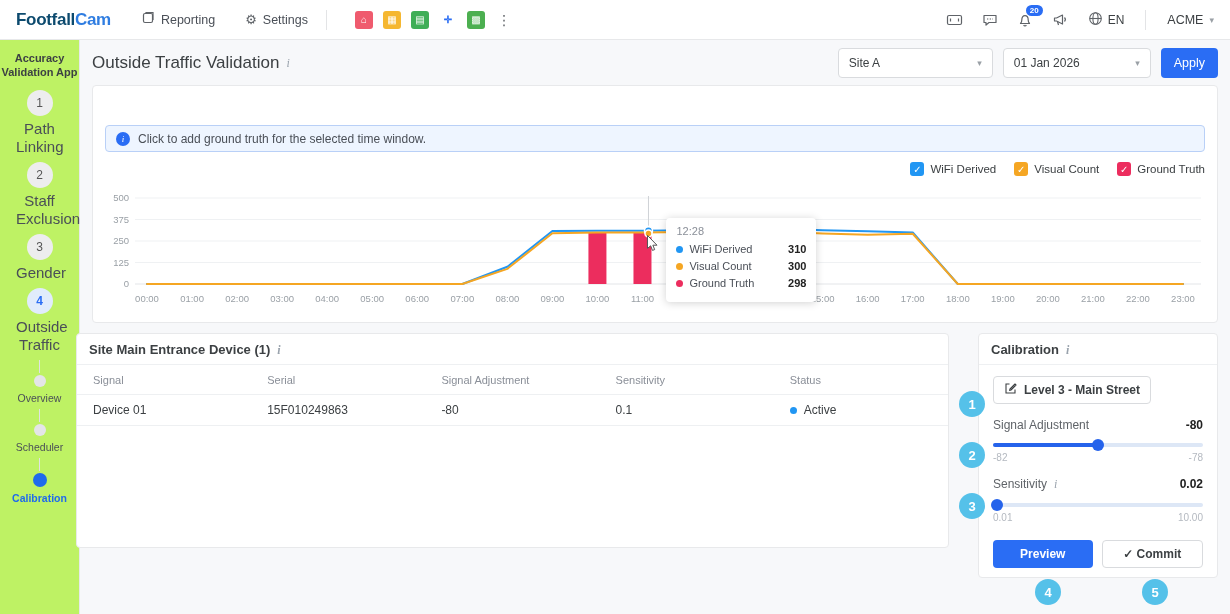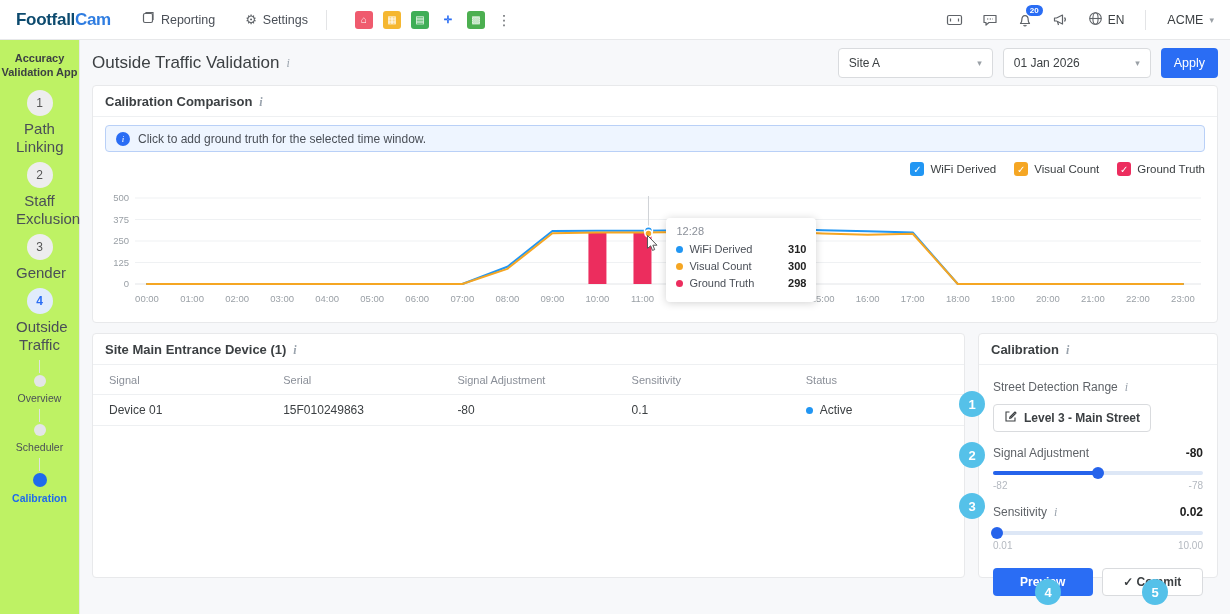--- a/index.html
+++ b/index.html
@@ -231,9 +231,6 @@
 </div>
 
 <div class="card" id="card-comparison">
-  <div class="card-header">
-    <span>Calibration Comparison</span><span class="inf">i</span>
-  </div>
 
   <div class="banner">
     <span class="info-circle">i</span>

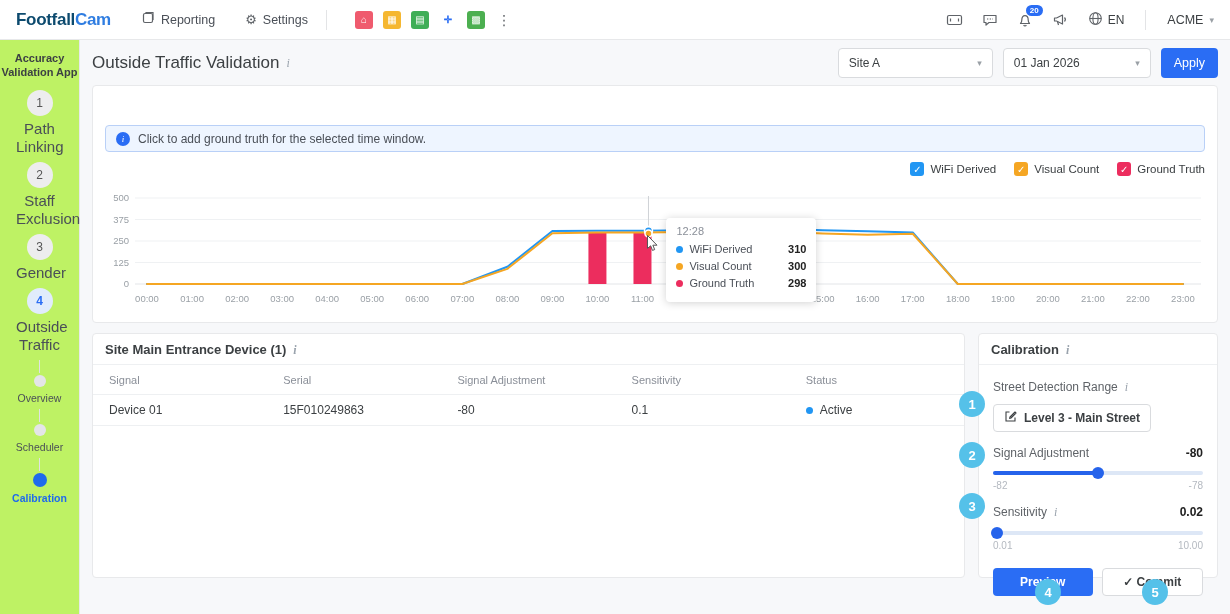--- a/index.html
+++ b/index.html
@@ -53,7 +53,7 @@
   .card-header{height:31px;padding:8px 12px;border-bottom:1px solid #eef0f2;
     font-size:13px;font-weight:700;color:#3c4043;}
   #card-comparison{left:92px;top:85px;width:1126px;height:238px;}
-  #card-device{left:92px;top:333px;width:873px;height:245px;}
+  #card-device{left:76px;top:333px;width:873px;height:215px;}
   #card-calib{left:978px;top:333px;width:240px;height:245px;}
   
   .banner{position:absolute;left:12px;right:12px;top:39px;height:27px;background:#eef5ff;

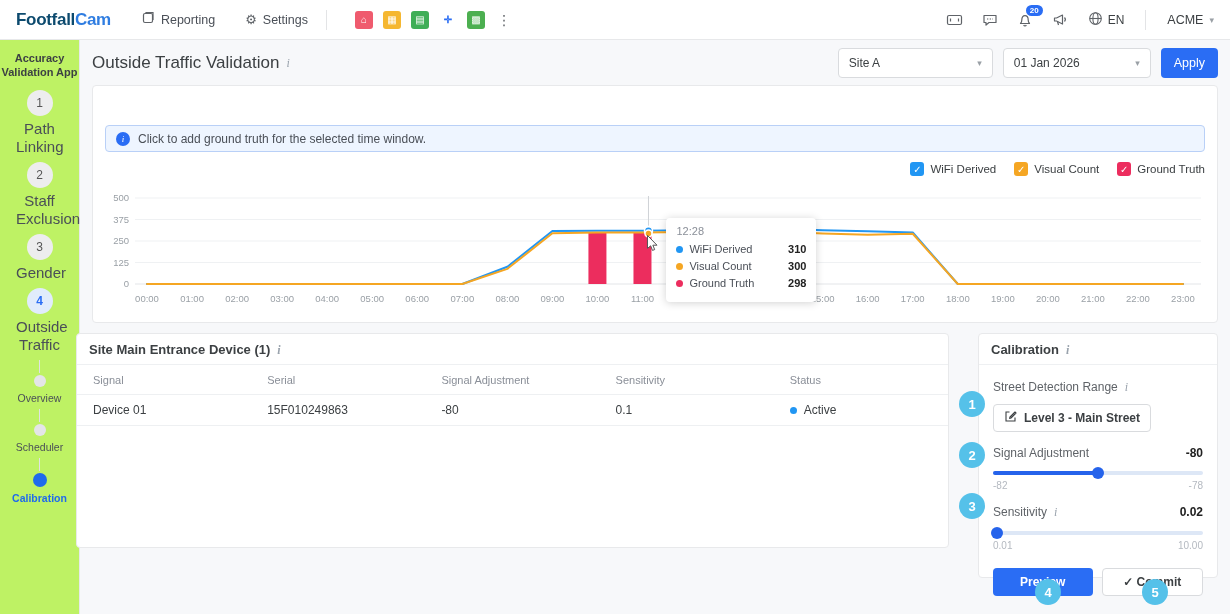--- a/index.html
+++ b/index.html
@@ -354,9 +354,6 @@
     <span>Calibration</span><span class="inf">i</span>
   </div>
   <div class="calib-body">
-    <div class="field-label">
-      <span>Street Detection Range</span><span class="inf">i</span>
-    </div>
     <button class="street-btn">
       <span>
         <svg width="13" height="13" viewBox="0 0 13 13" fill="none" stroke="#3c4043" stroke-width="1.1">

